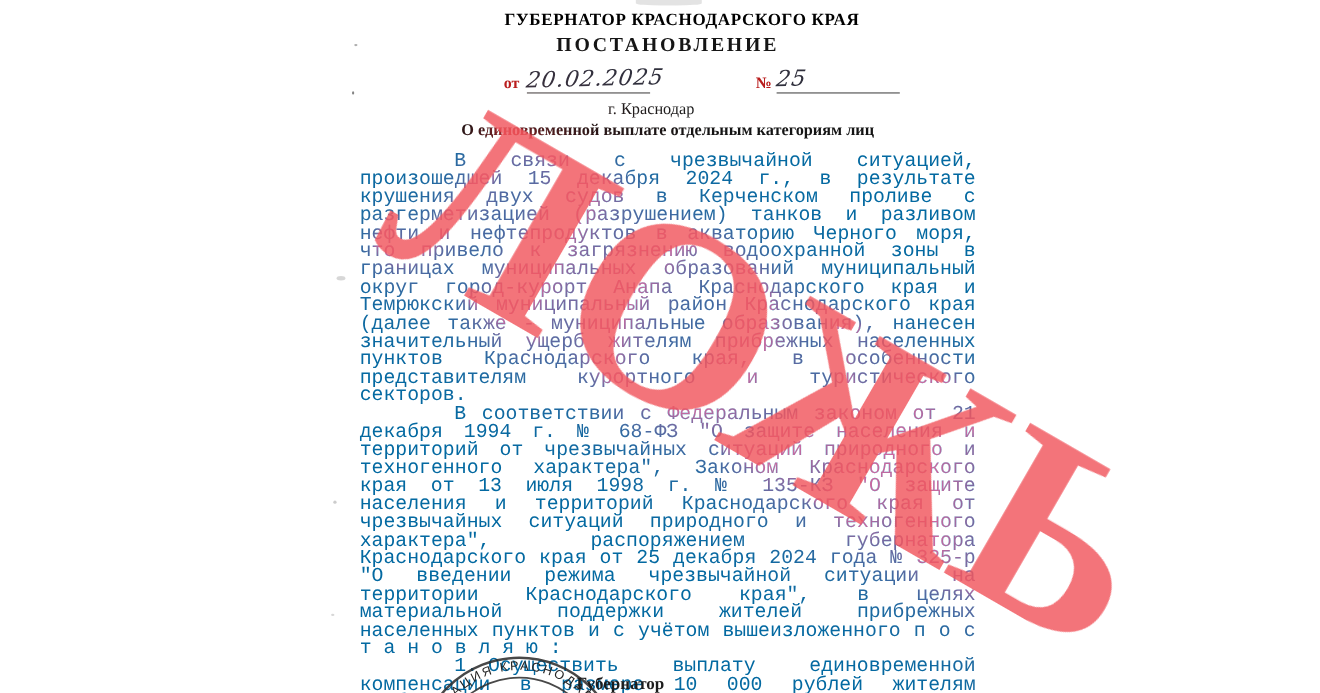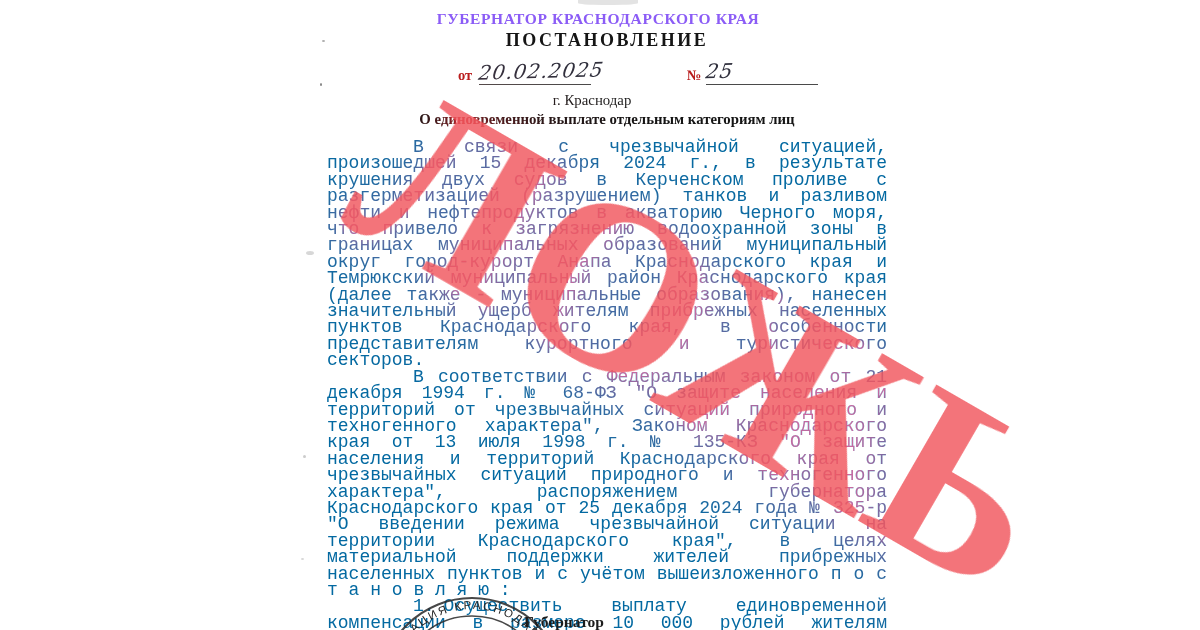--- a/index.html
+++ b/index.html
@@ -13,8 +13,8 @@
     color:#1b1b1b;
   }
   .org-title{
-    position:absolute;left:318px;top:10px;width:560px;
-    text-align:center;font-weight:bold;font-size:15.5px;letter-spacing:.6px;color:#8b5cf6;
+    position:absolute;left:340px;top:10px;width:560px;
+    text-align:center;font-weight:bold;font-size:15.5px;letter-spacing:.6px;color:#000000;
   }
   .doc-type{
     position:absolute;left:327px;top:30px;width:560px;

